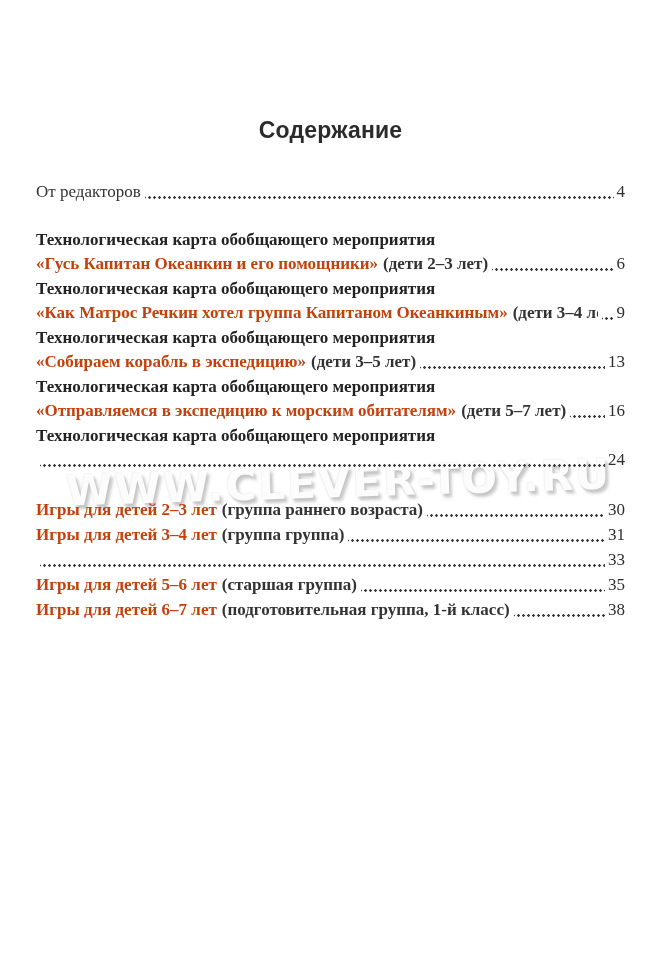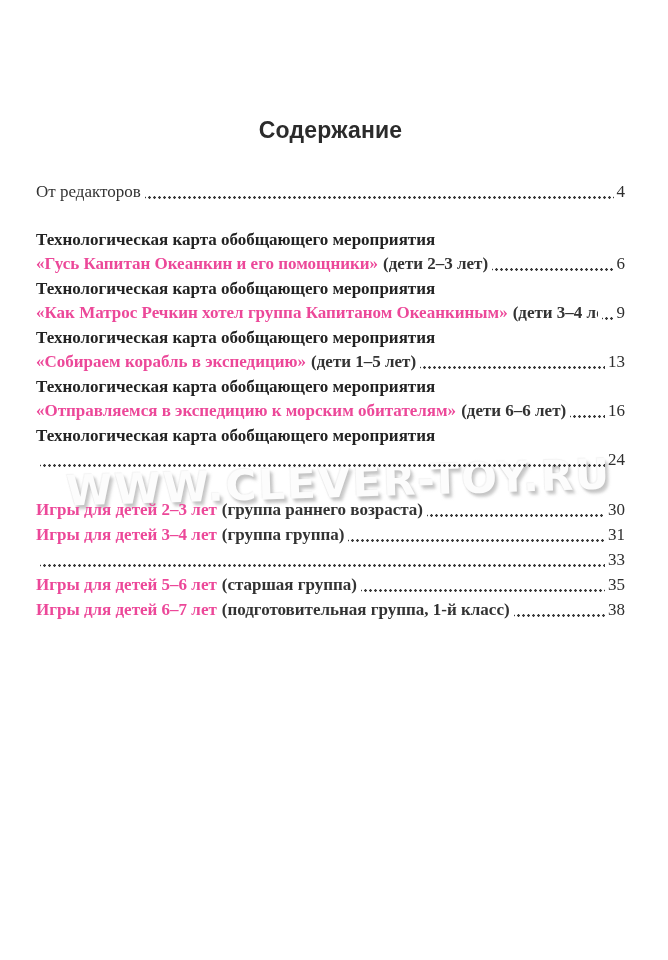--- a/index.html
+++ b/index.html
@@ -59,7 +59,7 @@
     text-align: right;
   }
   .row .txt       { flex-shrink: 1; min-width: 0; overflow: hidden; }
-  .bold           { font-weight: 700; color: #ec4899; margin-top: 28px; }
+  .bold           { font-weight: 700; color: #c2410c; margin-top: 28px; }
   .reg            { font-weight: 400; color: #333333; }
   .note           { font-weight: 700; color: #333333; margin-left: 5px; }
 

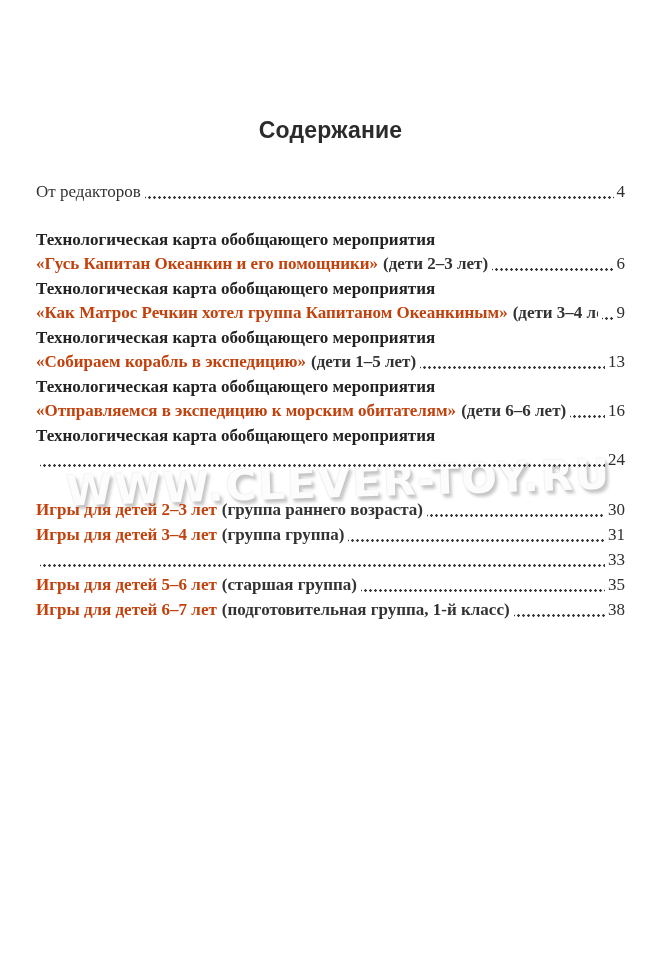--- a/index.html
+++ b/index.html
@@ -130,7 +130,7 @@
       <div class="event">
         <div class="heading">Технологическая карта обобщающего мероприятия</div>
         <div class="row">
-          <span class="txt"><span class="bold">«Собираем корабль в экспедицию»</span><span class="note">(дети 1–5 лет)</span></span>
+          <span class="txt"><span class="bold">«Собираем корабль в экспедицию»</span><span class="note">(дети 3–5 лет)</span></span>
           <span class="leader"></span>
           <span class="pg">13</span>
         </div>

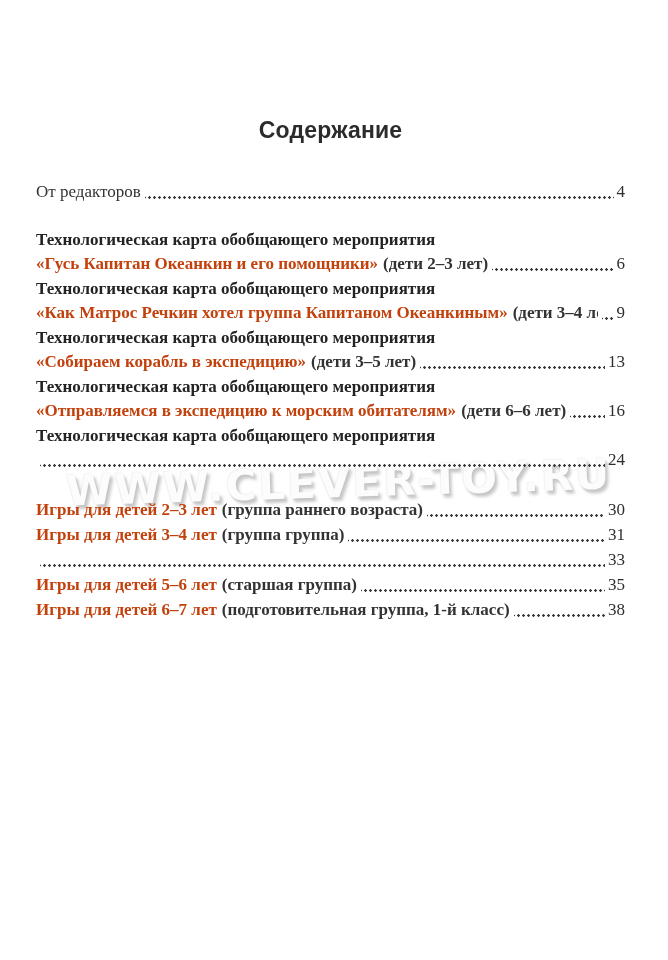--- a/index.html
+++ b/index.html
@@ -139,7 +139,7 @@
       <div class="event">
         <div class="heading">Технологическая карта обобщающего мероприятия</div>
         <div class="row">
-          <span class="txt"><span class="bold">«Отправляемся в экспедицию к морским обитателям»</span><span class="note">(дети 6–6 лет)</span></span>
+          <span class="txt"><span class="bold">«Отправляемся в экспедицию к морским обитателям»</span><span class="note">(дети 5–7 лет)</span></span>
           <span class="leader"></span>
           <span class="pg">16</span>
         </div>

